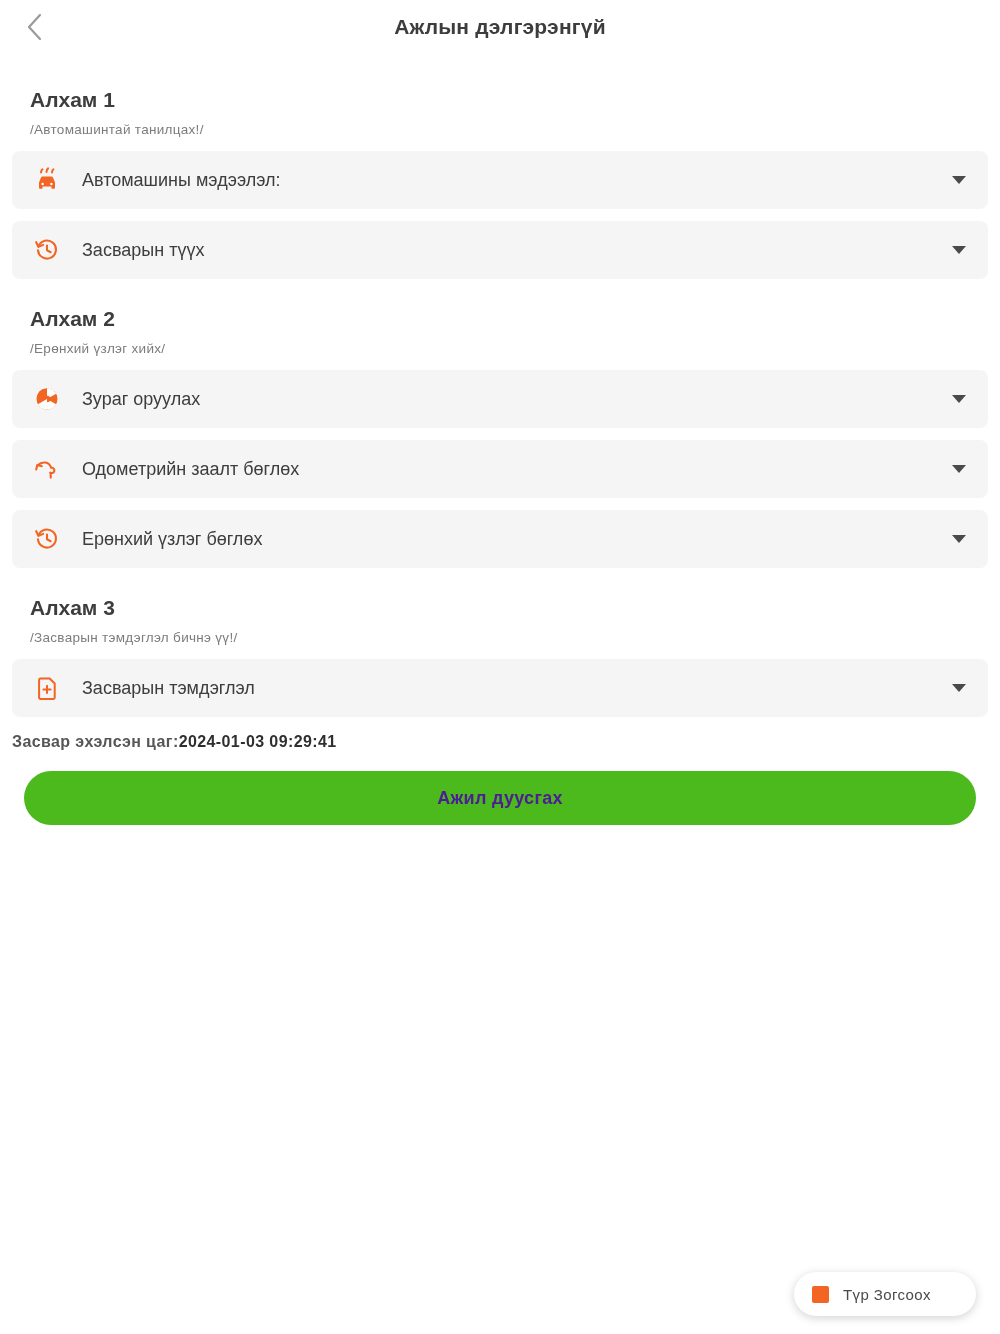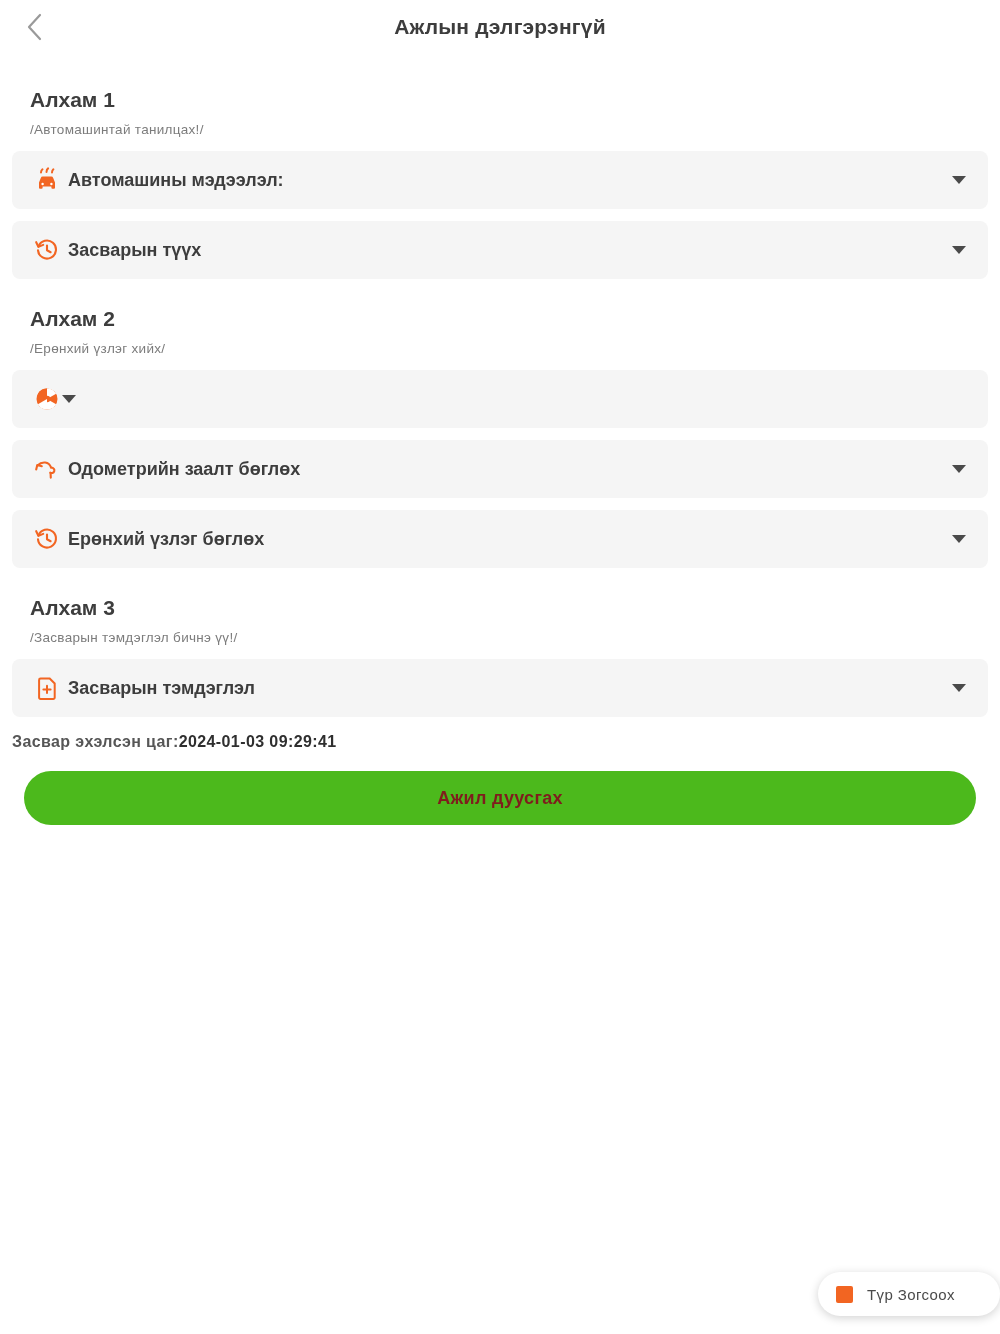--- a/index.html
+++ b/index.html
@@ -93,9 +93,9 @@
   }
   .row .icon svg { display: block; }
   .row .label {
-    margin-left: 6px;
+    margin-left: 20px;
     font-size: 18px;
-    font-weight: bold;
+    font-weight: normal;
     color: #3d3d3d;
     flex: 1 1 auto;
   }

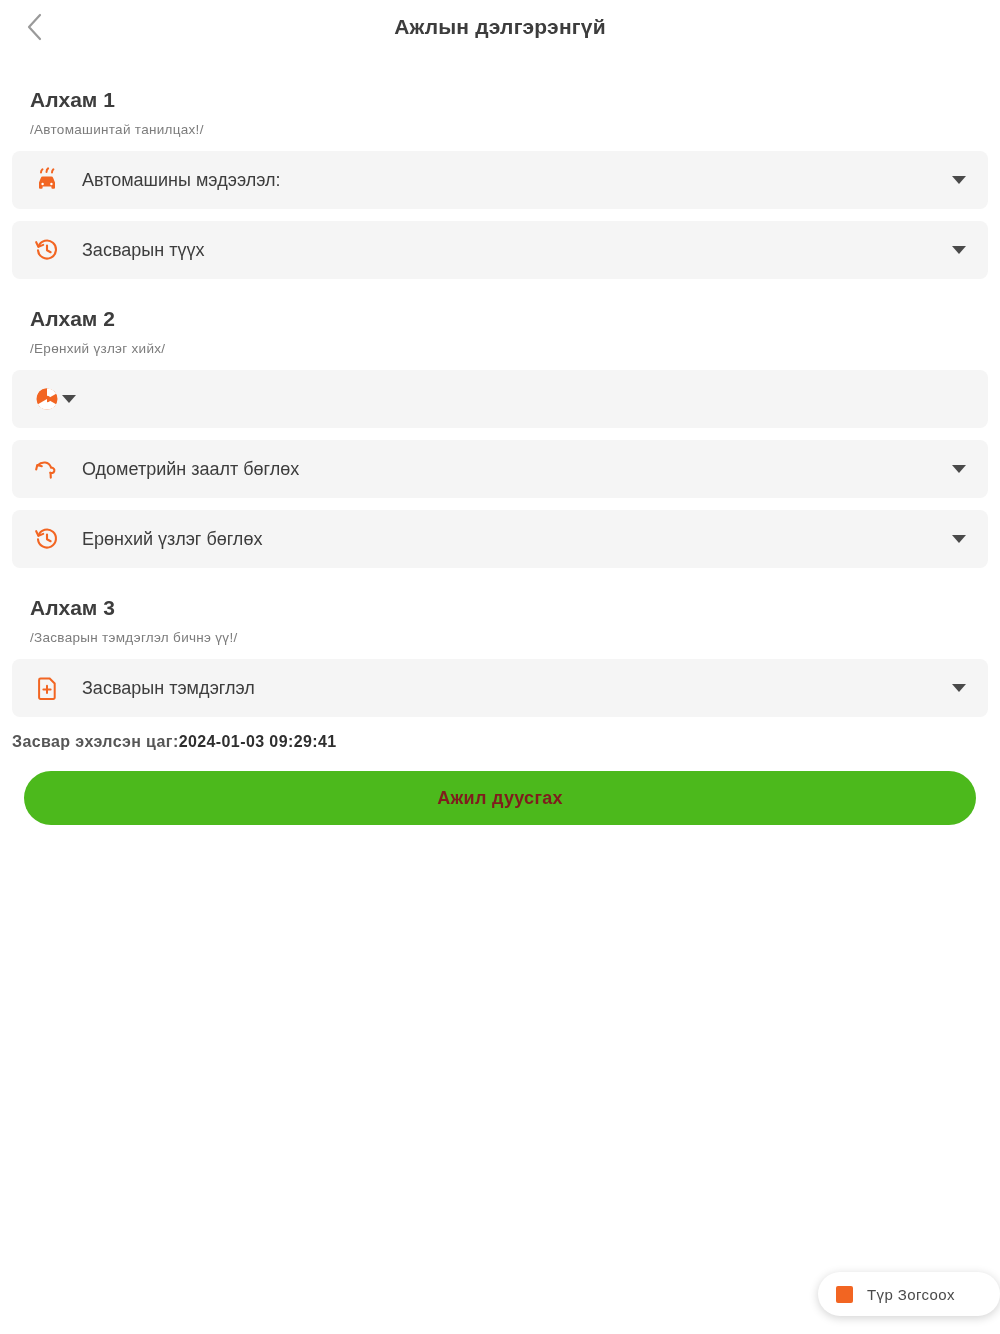--- a/index.html
+++ b/index.html
@@ -228,6 +228,7 @@
         <path d="M14 14 L4.9 19.2 A10.5 10.5 0 0 0 14 24.5 Z" fill="#ffffff"></path>
       </svg>
     </span>
+    <span class="label">Зураг оруулах</span>
     <span class="caret"></span>
   </div>
 

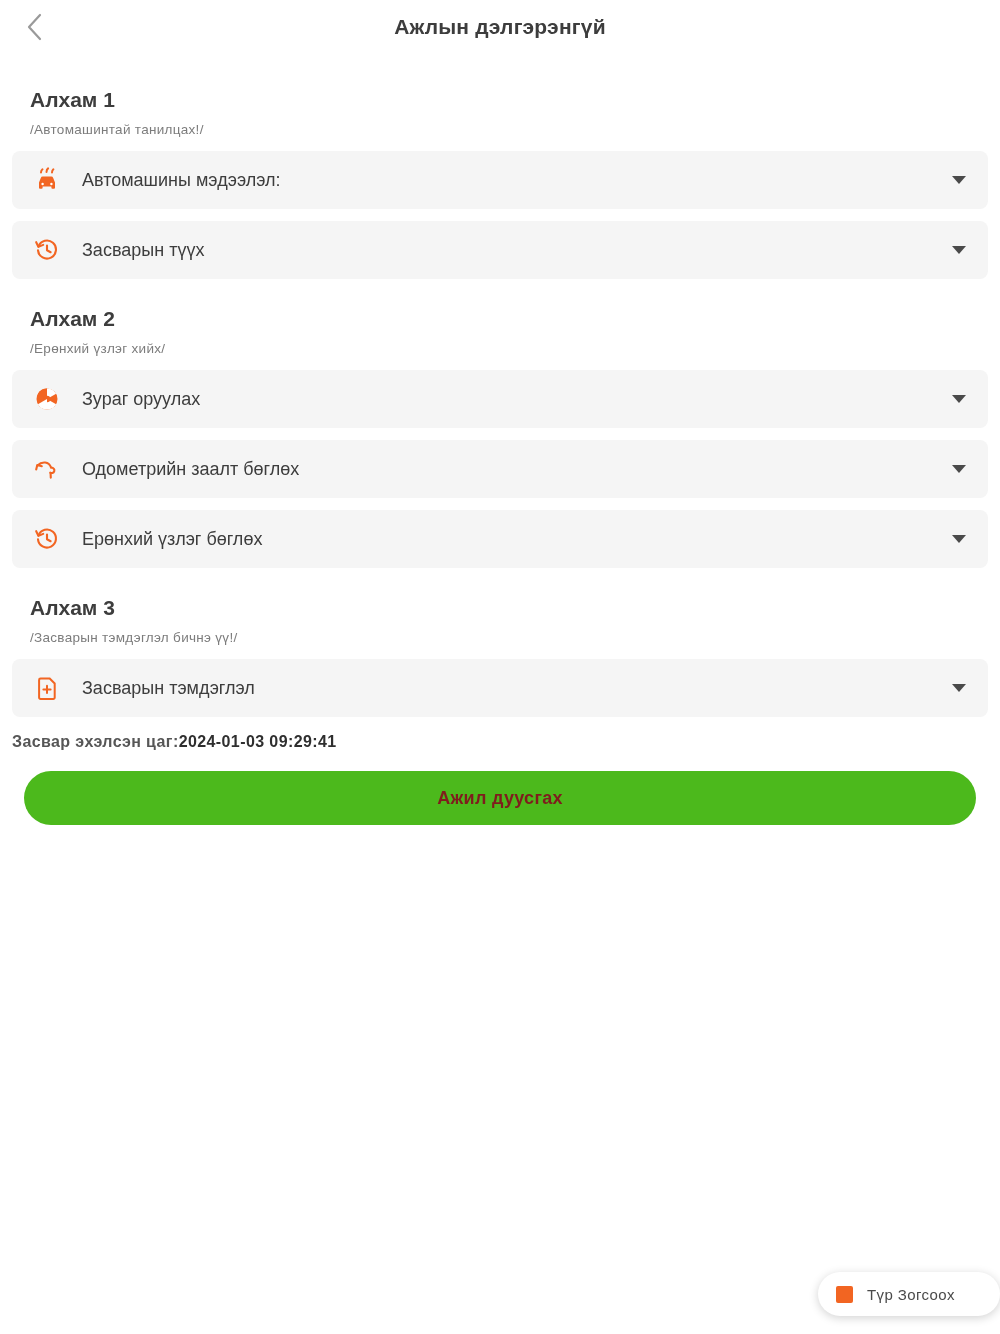--- a/index.html
+++ b/index.html
@@ -125,7 +125,7 @@
     width: 952px;
     height: 54px;
     background: #4cb91c;
-    color: #7f1d1d;
+    color: #4c1d95;
     border: none;
     border-radius: 27px;
     font-size: 18px;

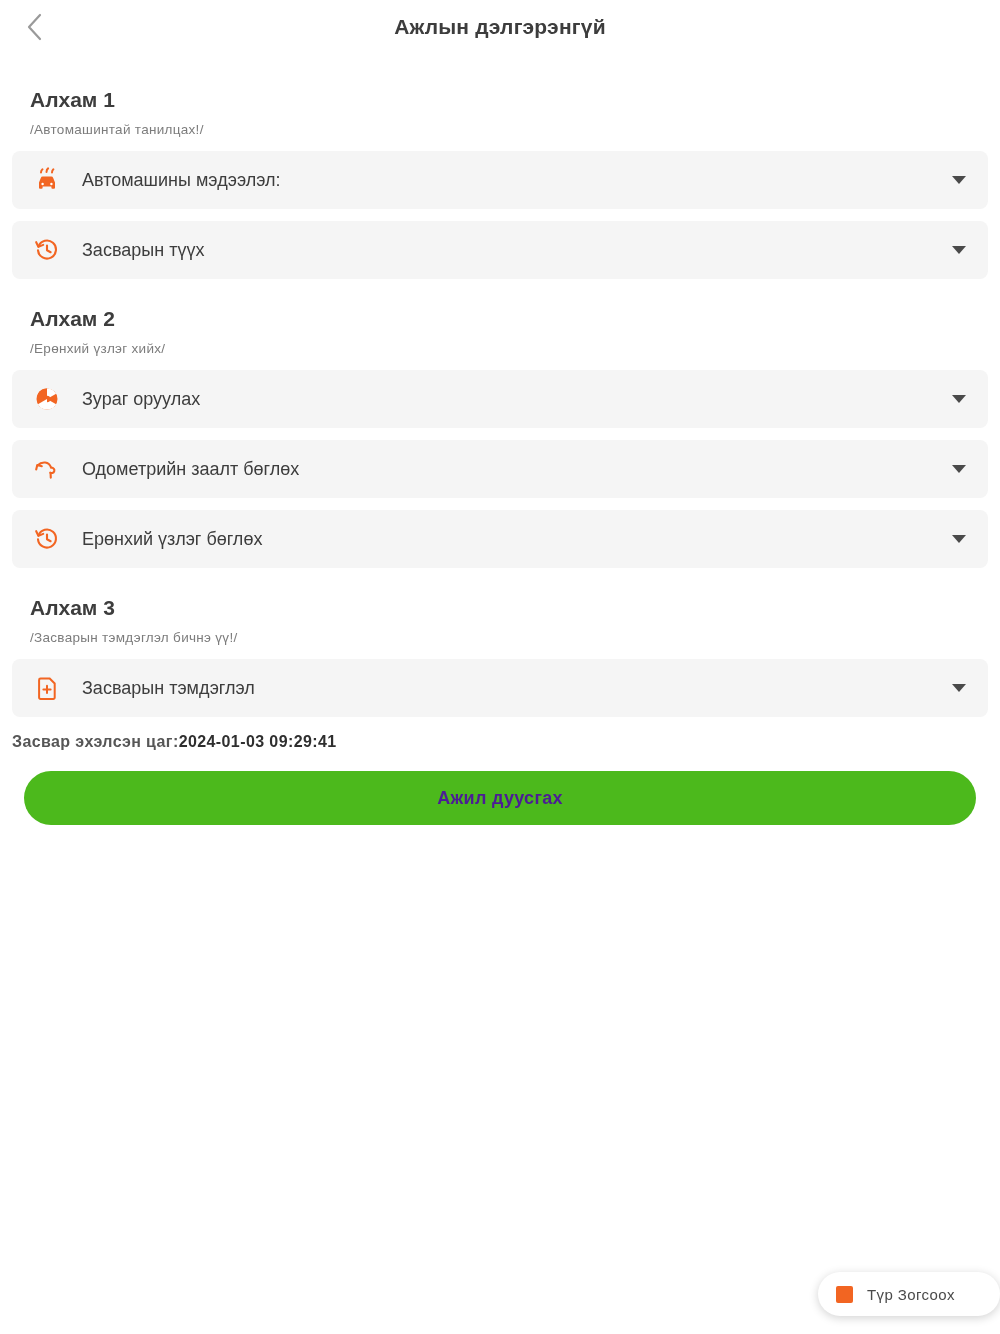--- a/index.html
+++ b/index.html
@@ -138,7 +138,7 @@
   
   .pause-pill {
     position: absolute;
-    right: 0;
+    right: 24px;
     bottom: 18px;
     height: 44px;
     min-width: 182px;

